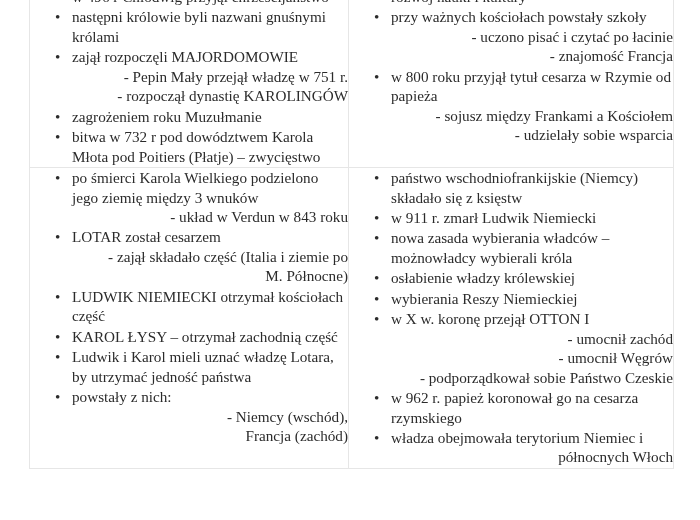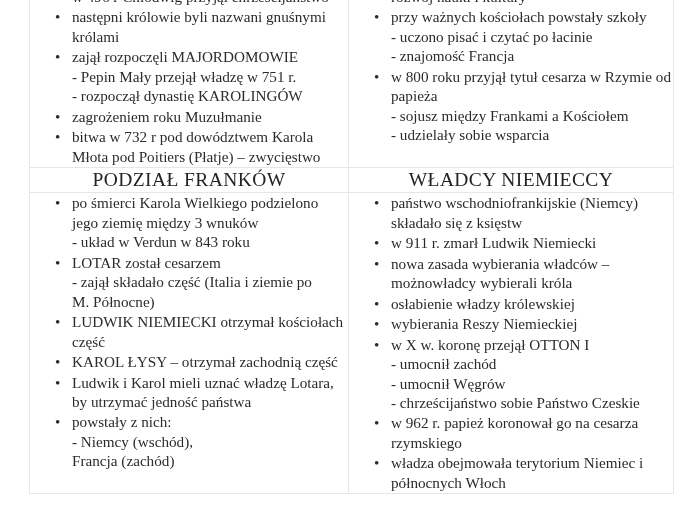--- a/index.html
+++ b/index.html
@@ -101,6 +101,7 @@
   .sub-line {
     display: block;
     white-space: nowrap;
+    text-align: right;
   }
 </style>
 </head>

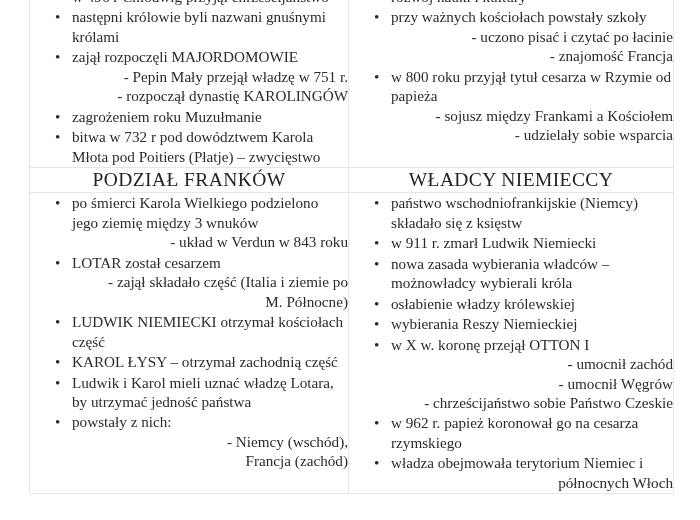--- a/index.html
+++ b/index.html
@@ -183,14 +183,6 @@
           </td>
         </tr>
 
-        <tr>
-          <td class="cell-head">
-            <div class="col-title">PODZIAŁ FRANKÓW</div>
-          </td>
-          <td class="cell-head">
-            <div class="col-title">WŁADCY NIEMIECCY</div>
-          </td>
-        </tr>
 
         <tr>
 

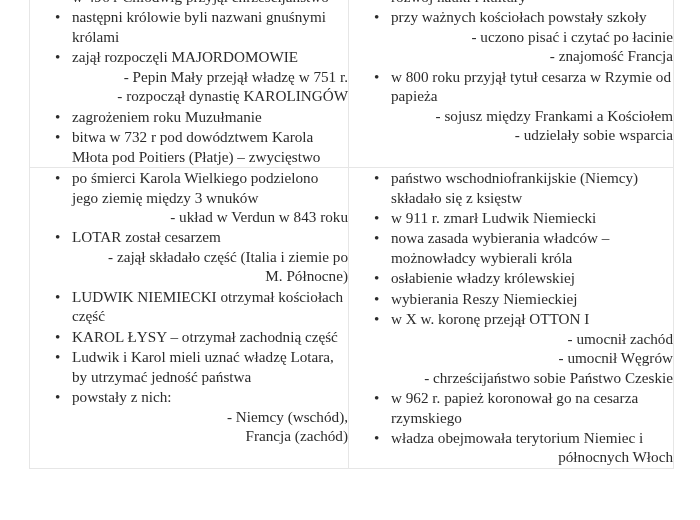--- a/index.html
+++ b/index.html
@@ -267,7 +267,7 @@
                 <span class="sub-lines">
                   <span class="sub-line">- umocnił zachód</span>
                   <span class="sub-line">- umocnił Węgrów</span>
-                  <span class="sub-line">- chrześcijaństwo sobie Państwo Czeskie</span>
+                  <span class="sub-line">- podporządkował sobie Państwo Czeskie</span>
                 </span>
               </li>
 

